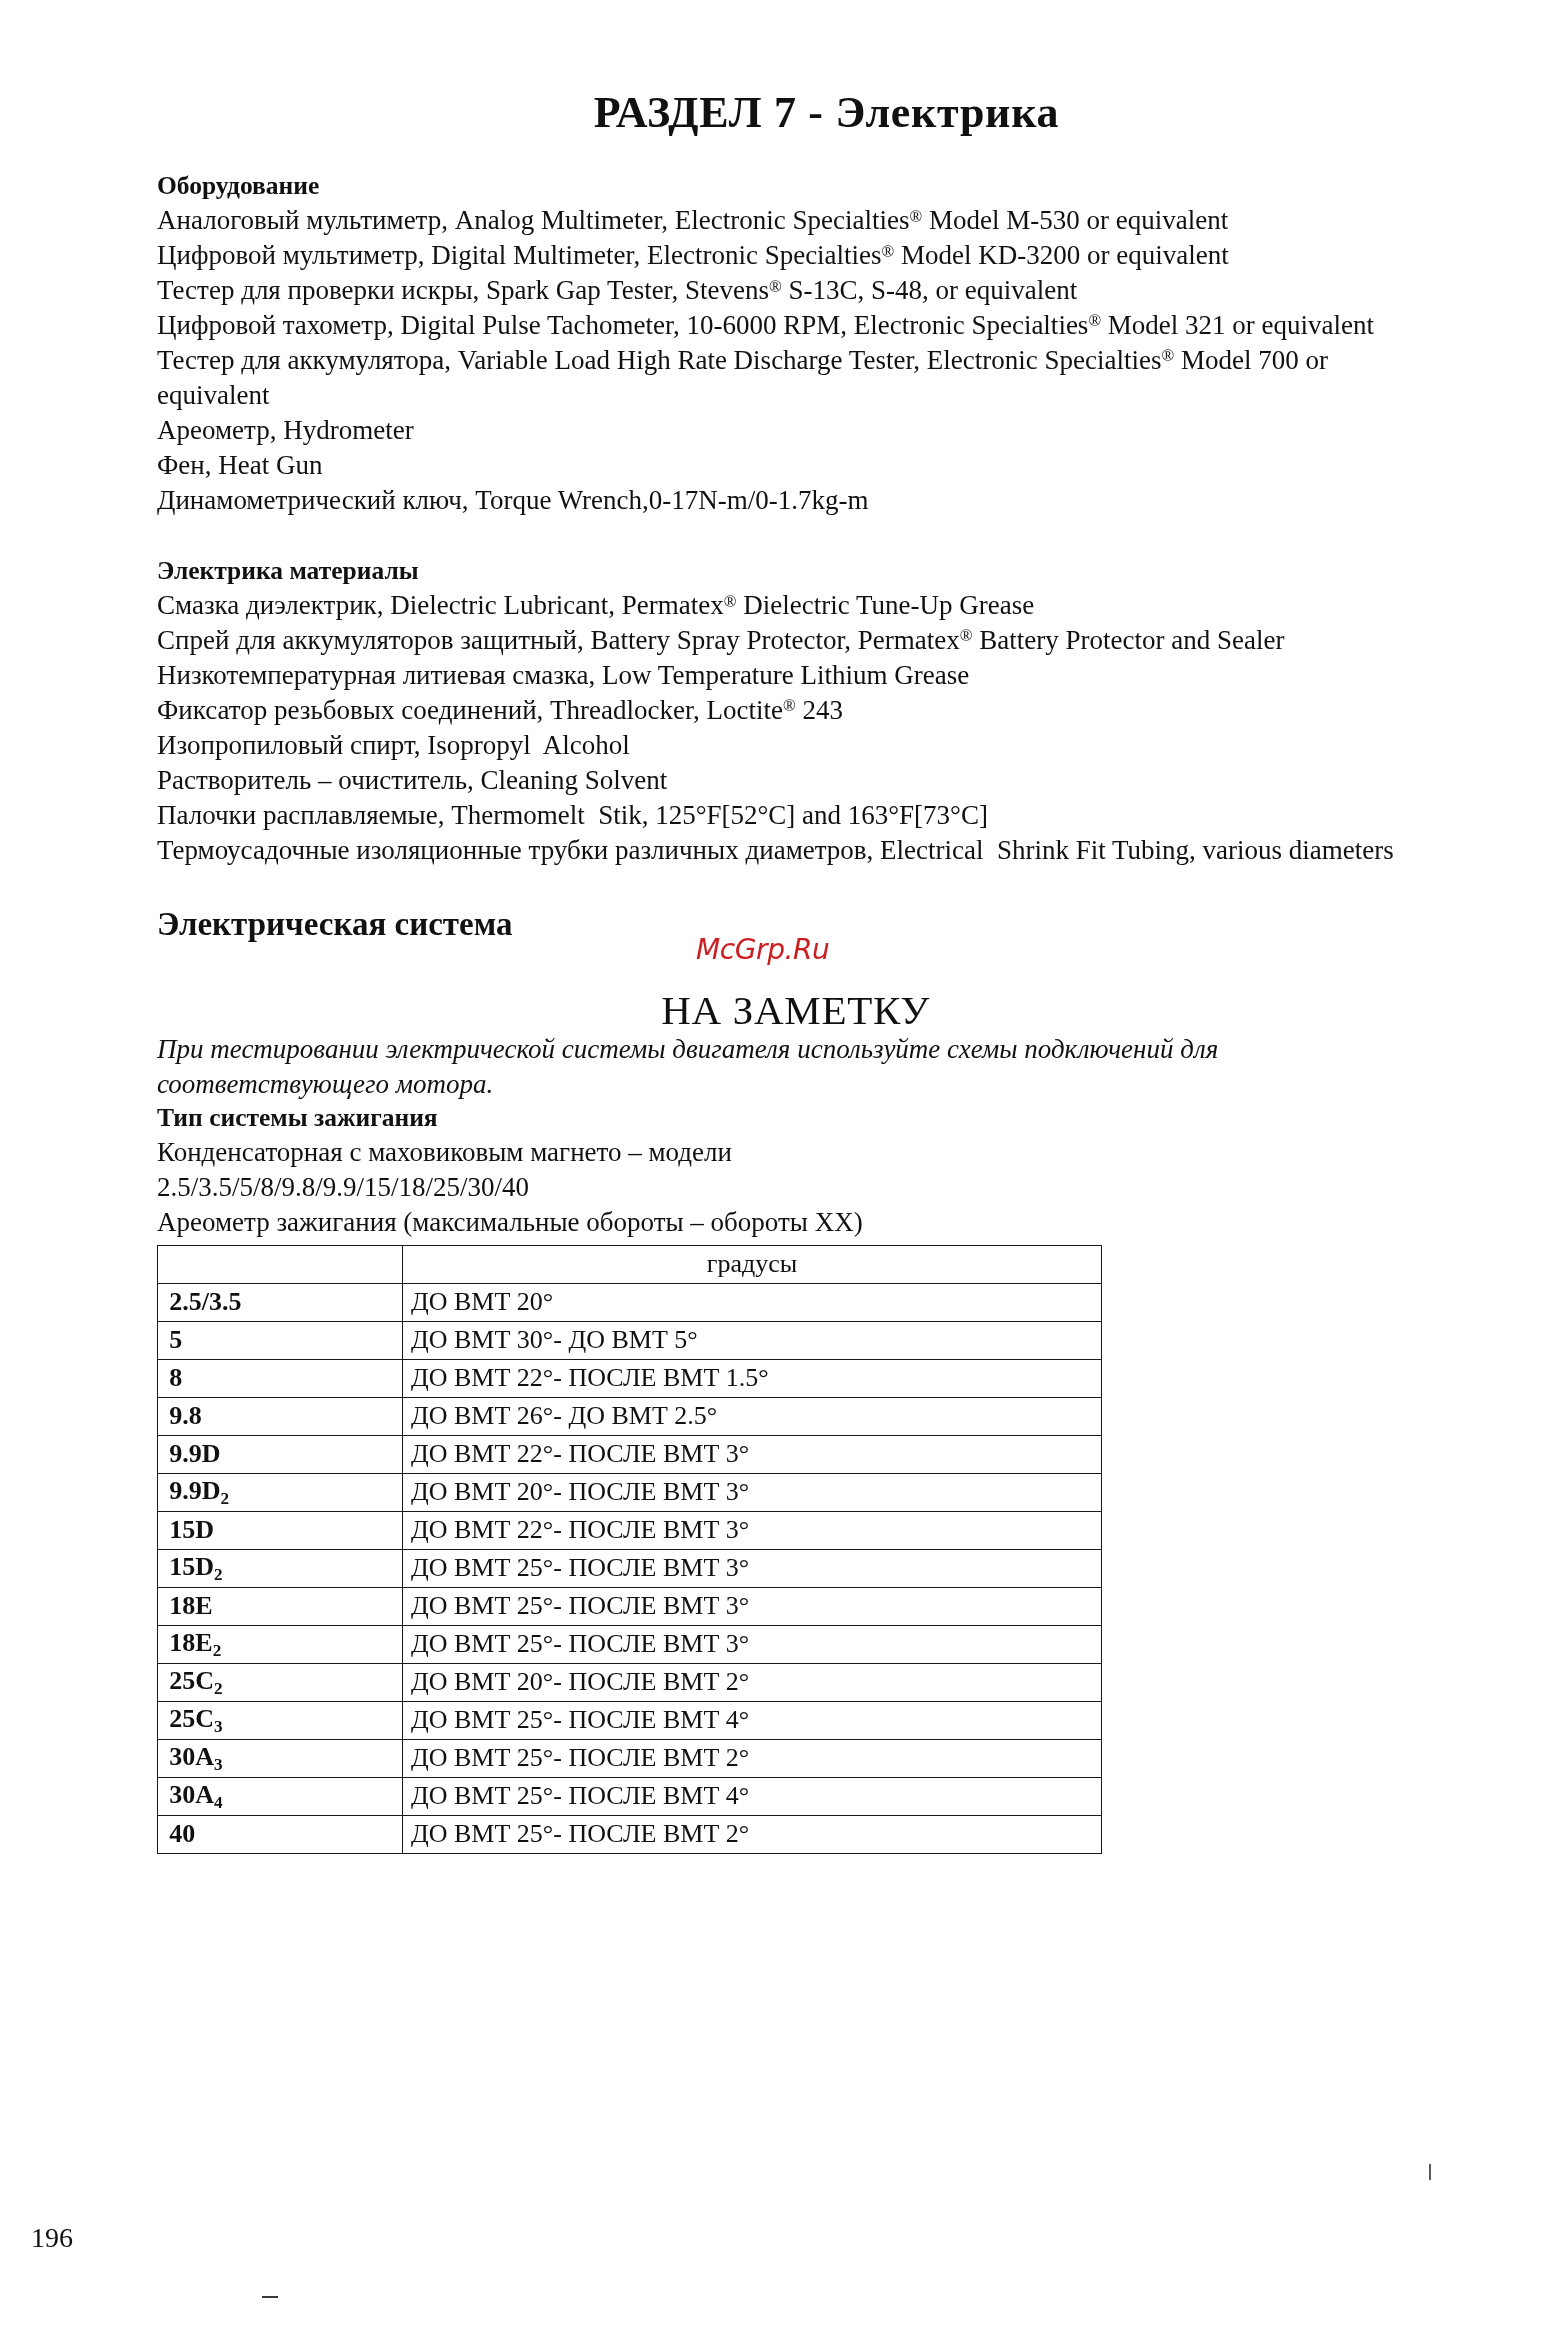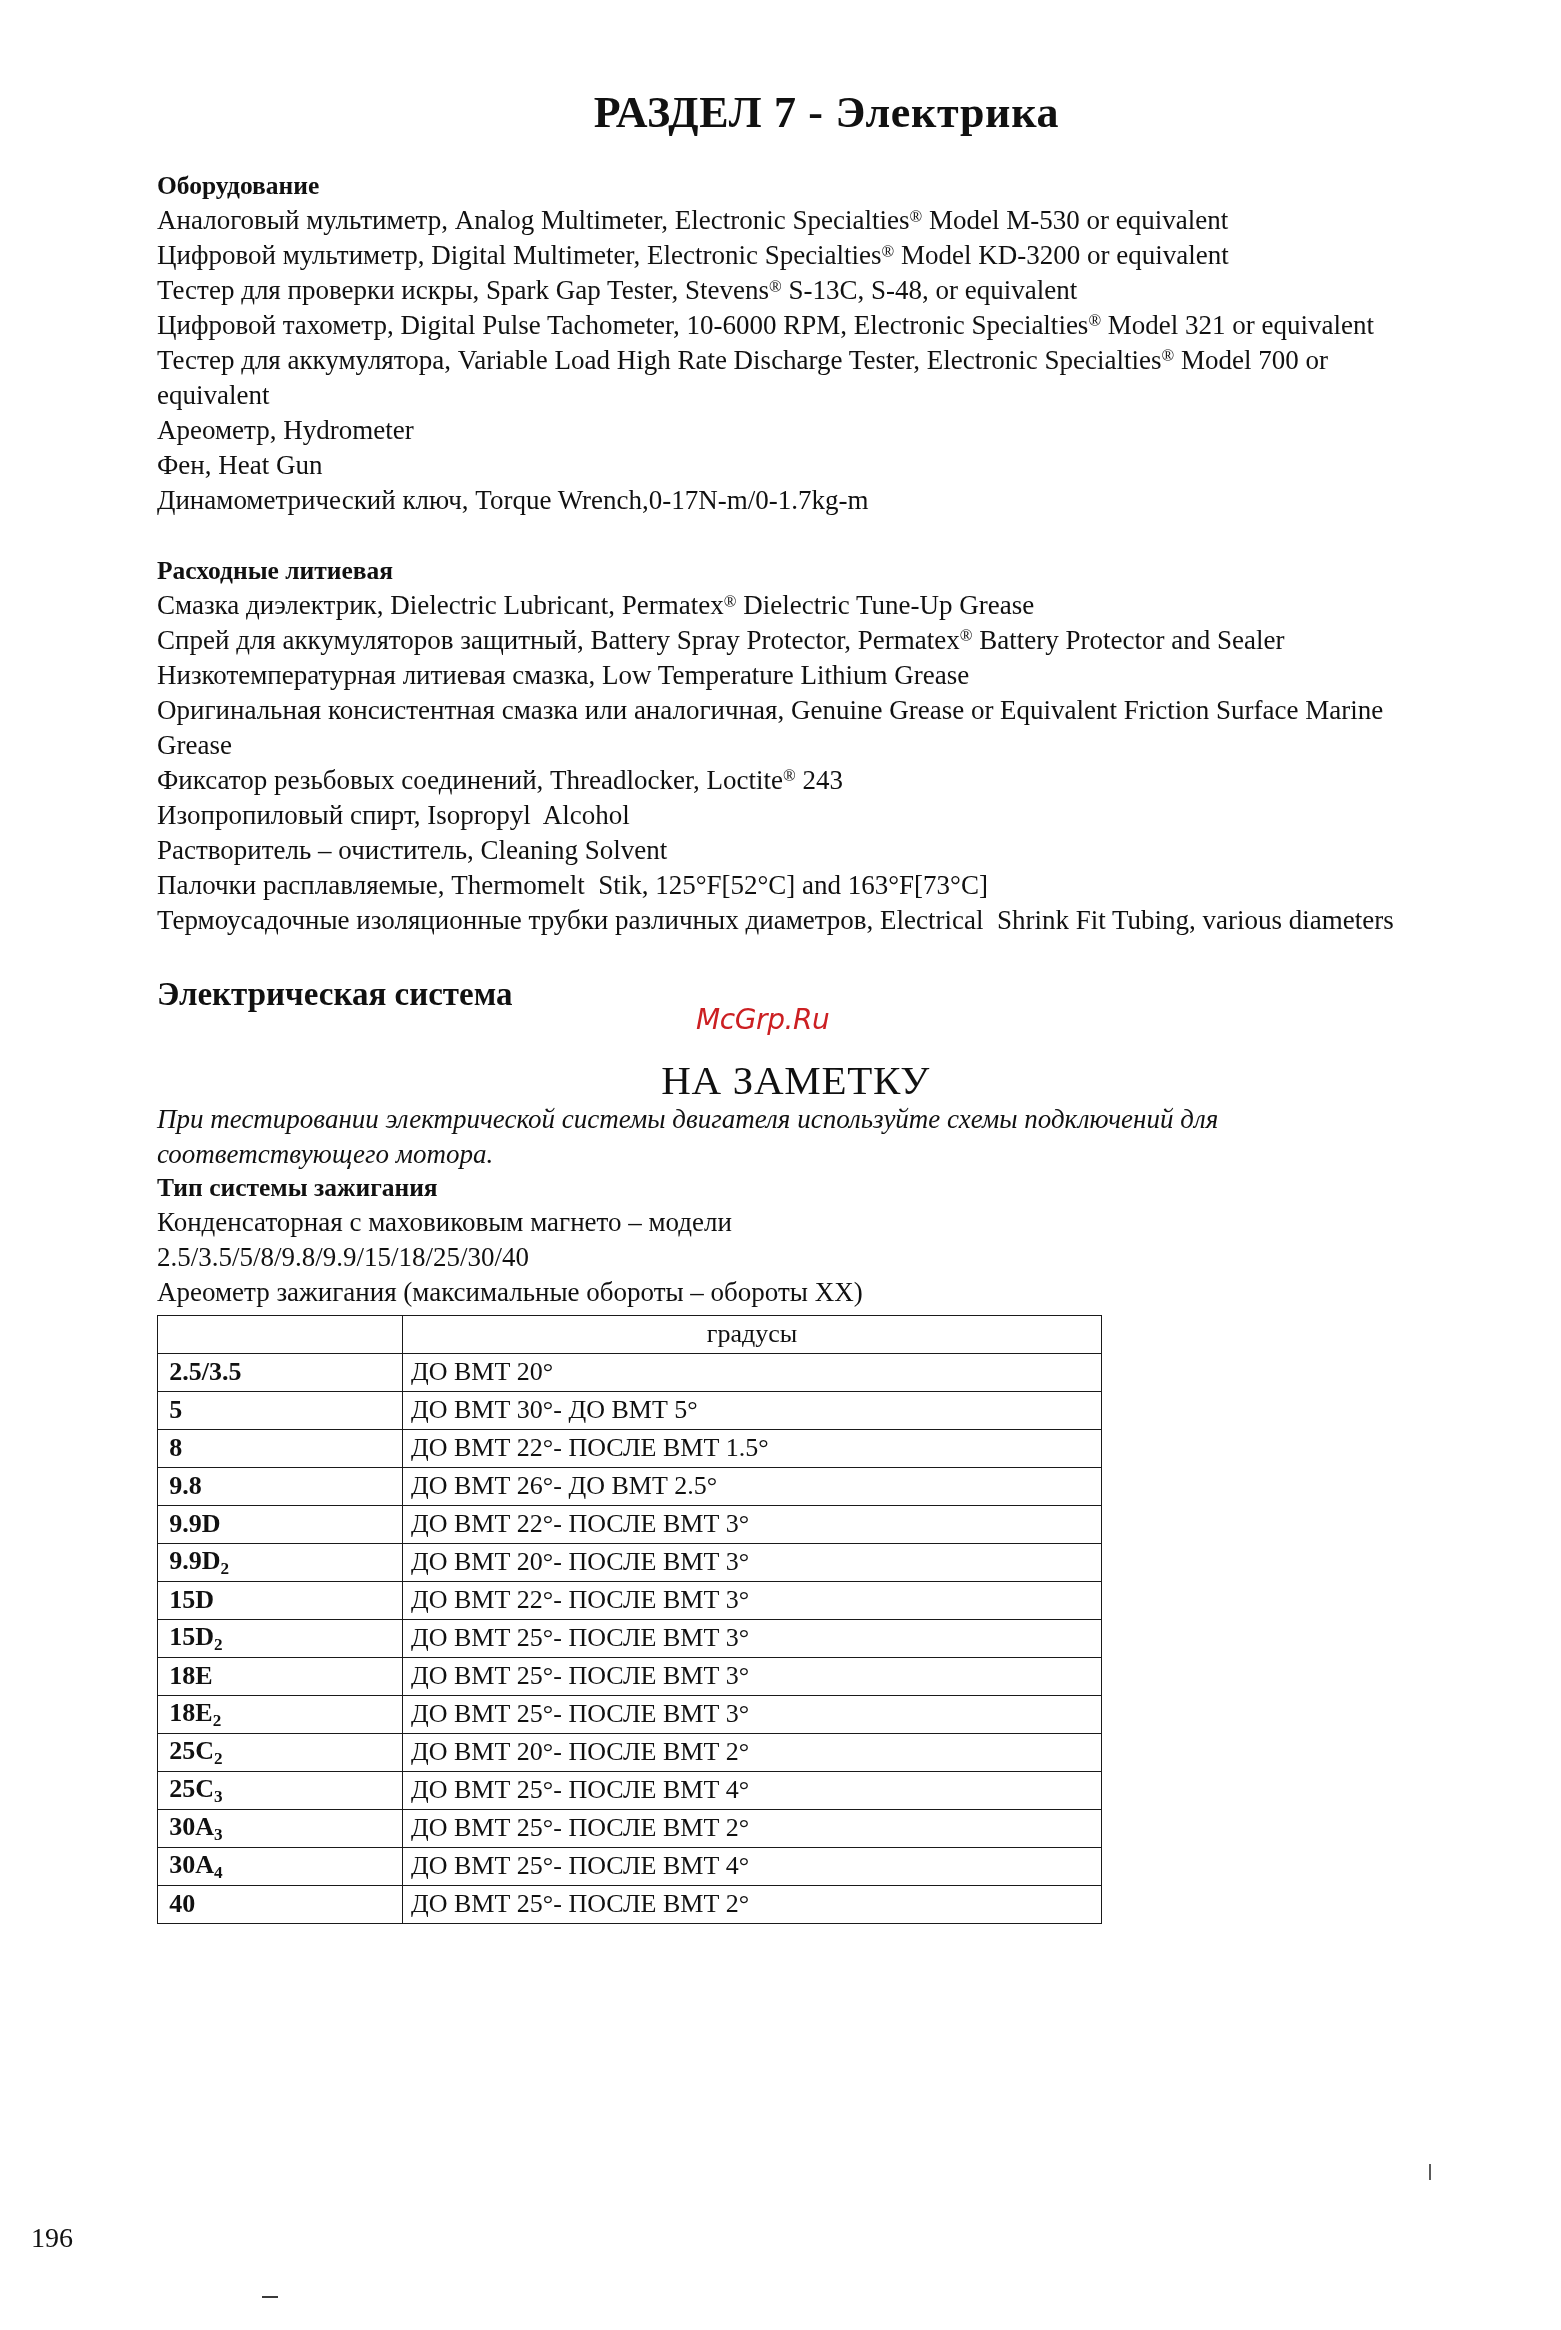--- a/index.html
+++ b/index.html
@@ -206,7 +206,7 @@
 
     <div class="gap-block"></div>
 
-    <div class="sect-head">Расходные литиевая</div>
+    <div class="sect-head">Электрика материалы</div>
     <div id="consumables-list">
         <p class="txt-line">Смазка диэлектрик, Dielectric Lubricant, Permatex<span class="reg">®</span> Dielectric Tune-Up Grease</p>
         <p class="txt-line">Спрей для аккумуляторов защитный, Battery Spray Protector, Permatex<span class="reg">®</span> Battery Protector and Sealer</p>

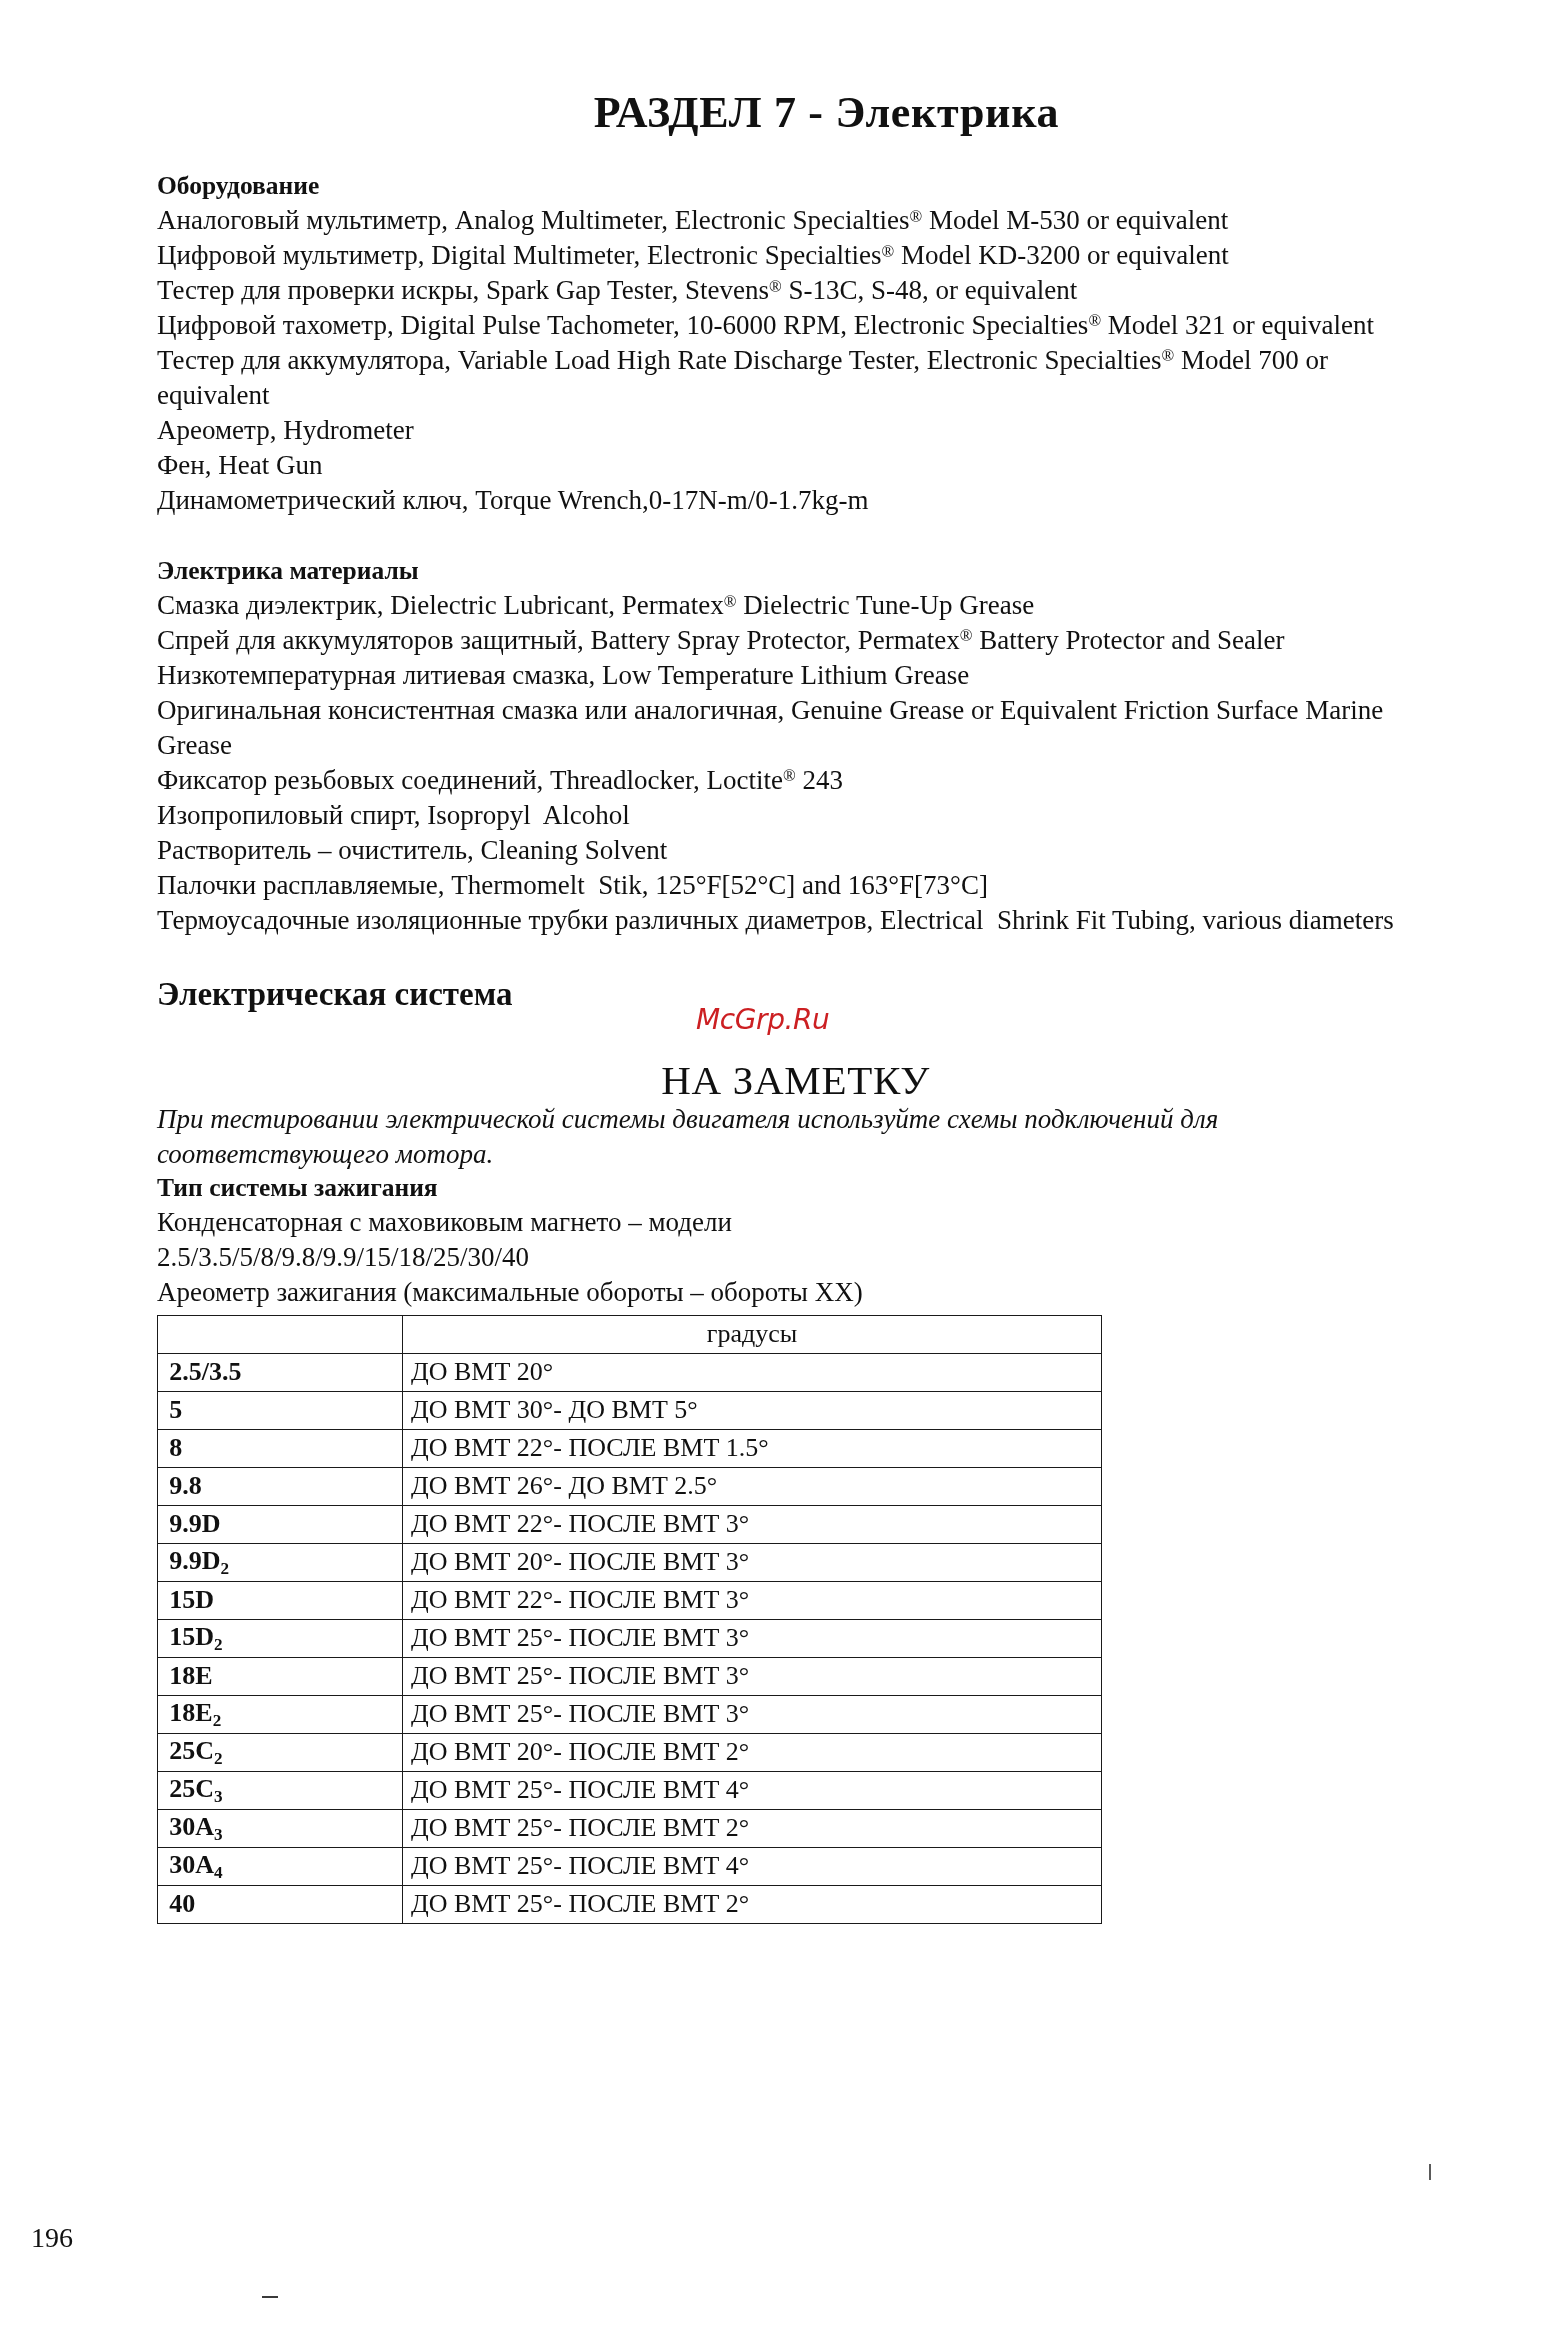--- a/index.html
+++ b/index.html
@@ -211,7 +211,6 @@
         <p class="txt-line">Смазка диэлектрик, Dielectric Lubricant, Permatex<span class="reg">®</span> Dielectric Tune-Up Grease</p>
         <p class="txt-line">Спрей для аккумуляторов защитный, Battery Spray Protector, Permatex<span class="reg">®</span> Battery Protector and Sealer</p>
         <p class="txt-line">Низкотемпературная литиевая смазка, Low Temperature Lithium Grease</p>
-        <p class="txt-line">Оригинальная консистентная смазка или аналогичная, Genuine Grease or Equivalent Friction Surface Marine Grease</p>
         <p class="txt-line">Фиксатор резьбовых соединений, Threadlocker, Loctite<span class="reg">®</span> 243</p>
         <p class="txt-line">Изопропиловый спирт, Isopropyl  Alcohol</p>
         <p class="txt-line">Растворитель – очиститель, Cleaning Solvent</p>

